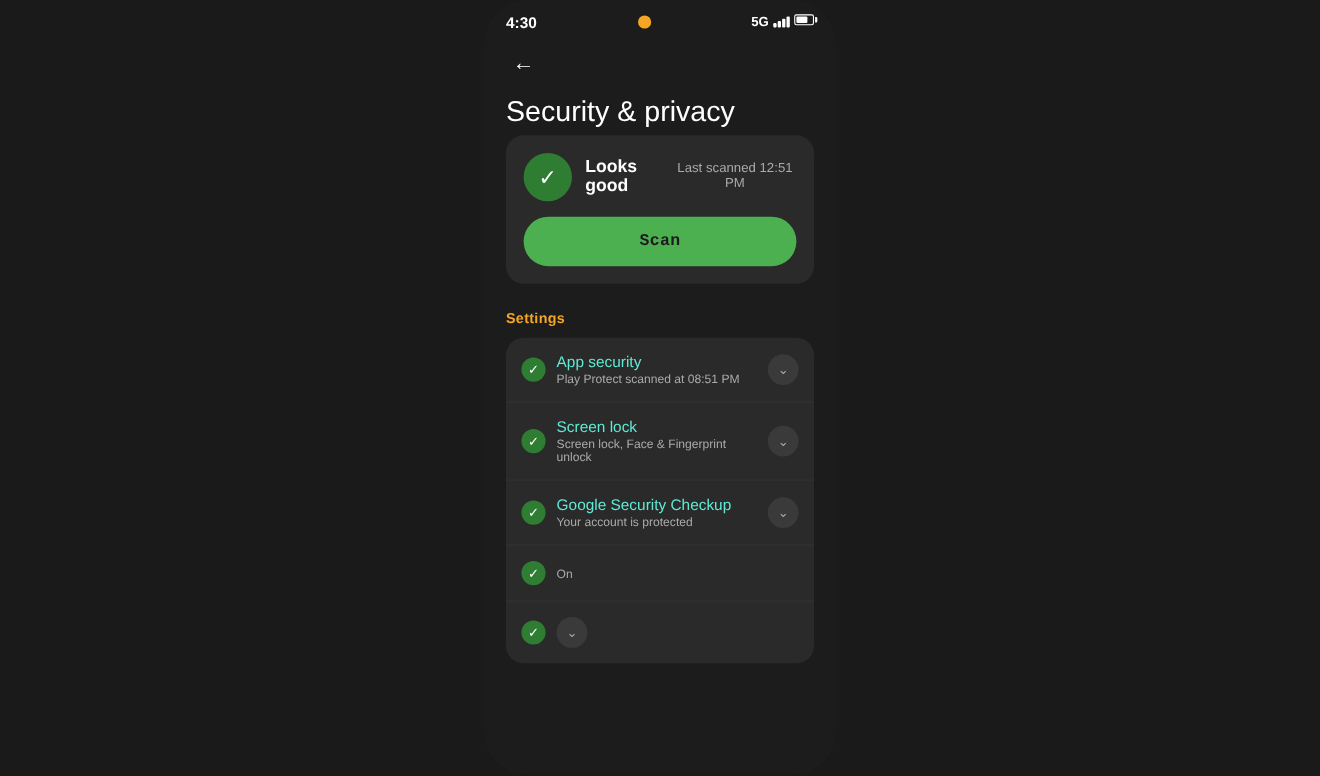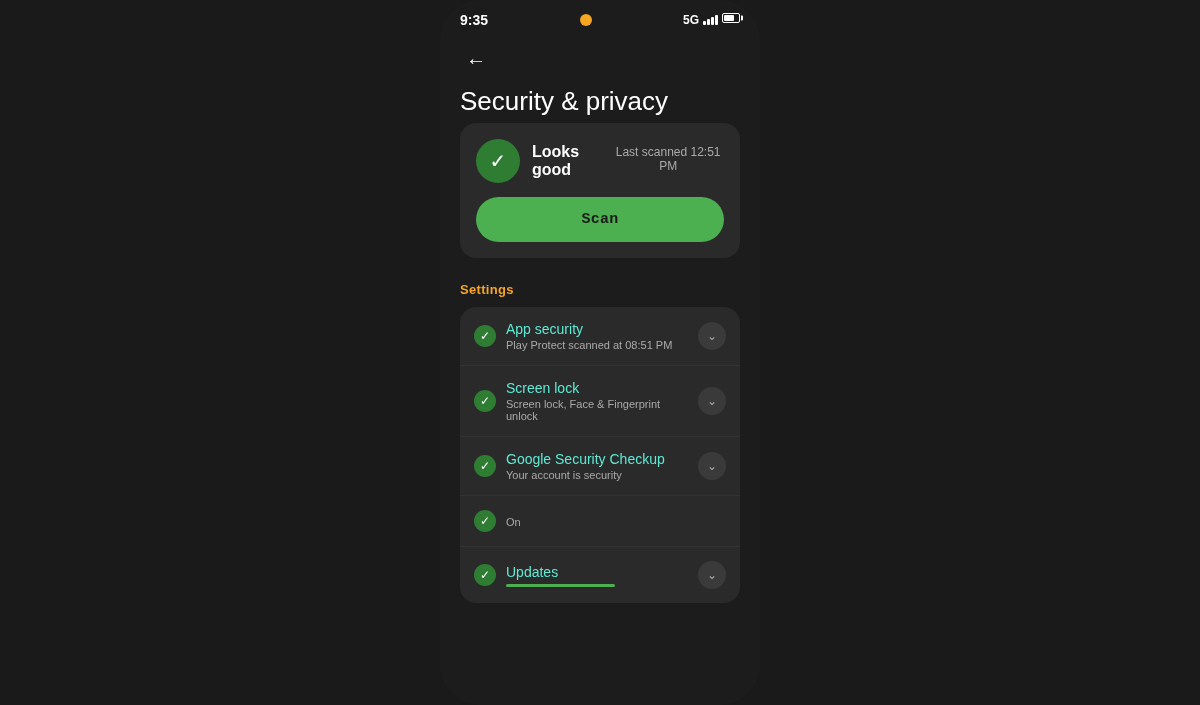--- a/index.html
+++ b/index.html
@@ -288,7 +288,7 @@
 <div class="phone-frame">
 
   <div class="status-bar">
-    <span class="status-time">9:35</span>
+    <span class="status-time">4:30</span>
     <div class="status-camera-dot"></div>
     <div class="status-right">
       <span>5G</span>

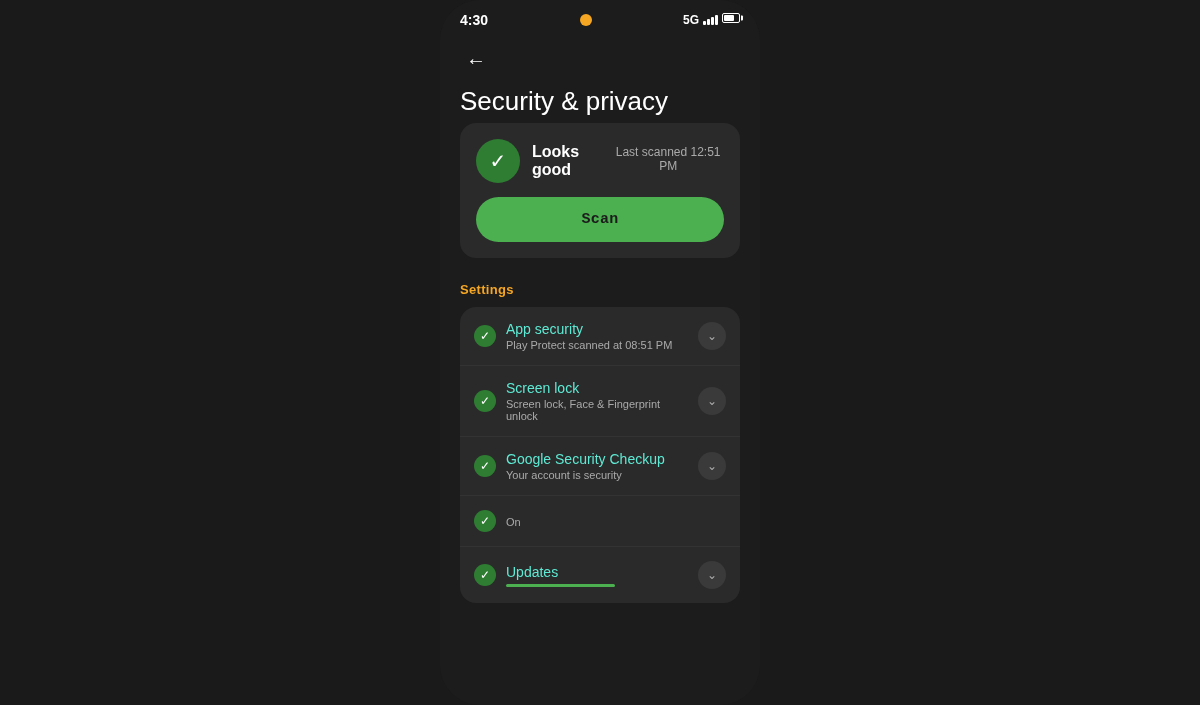--- a/index.html
+++ b/index.html
@@ -357,7 +357,7 @@
         </div>
         <div class="item-text">
           <span class="item-title">Google Security Checkup</span>
-          <span class="item-subtitle">Your account is security</span>
+          <span class="item-subtitle">Your account is protected</span>
         </div>
         <div class="item-chevron">⌄</div>
       </div>

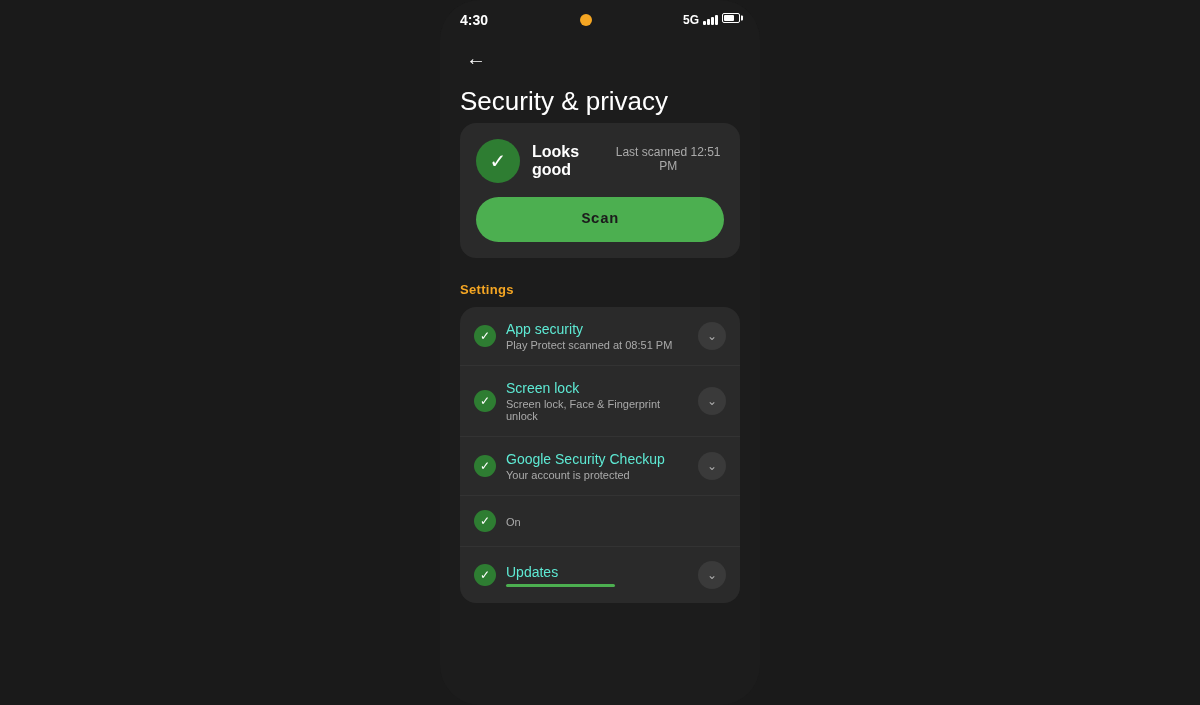--- a/index.html
+++ b/index.html
@@ -375,10 +375,6 @@
         <div class="item-check">
           <span class="item-check-icon">✓</span>
         </div>
-        <div class="item-text">
-          <span class="item-title">Updates</span>
-          <div class="updates-progress"></div>
-        </div>
         <div class="item-chevron">⌄</div>
       </div>
 

